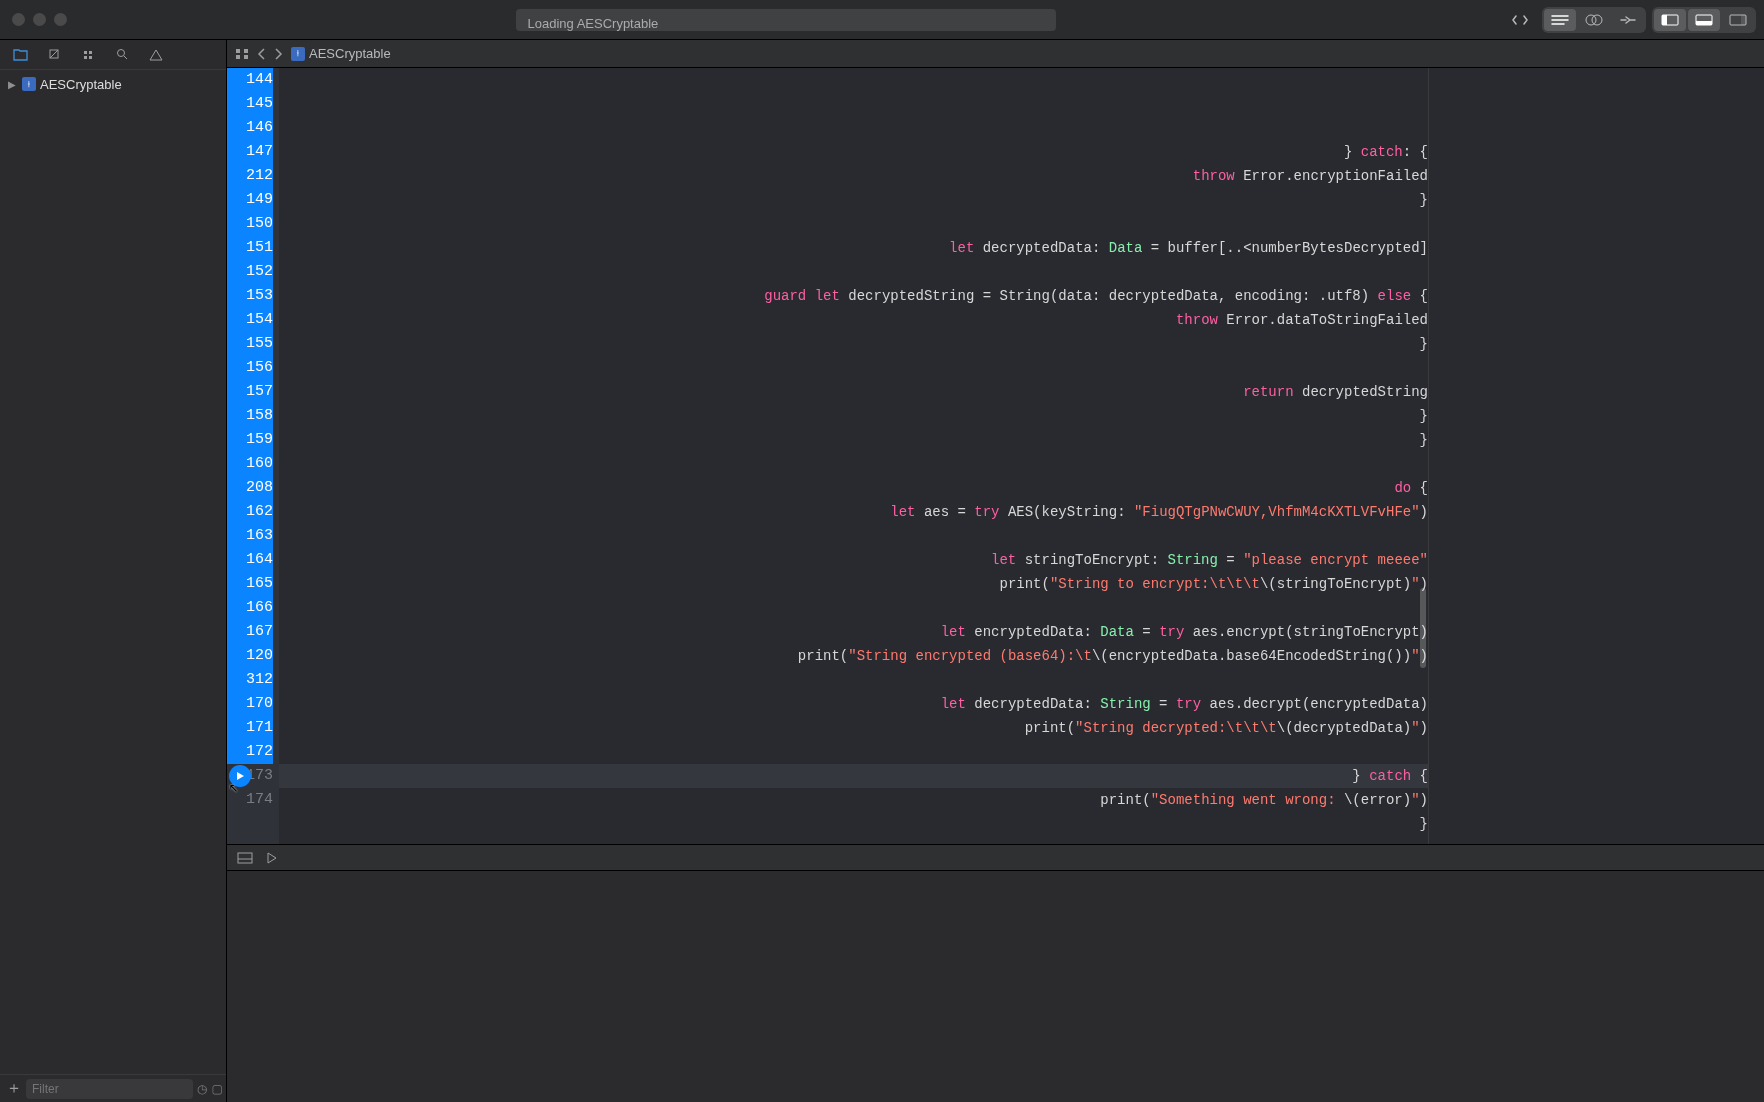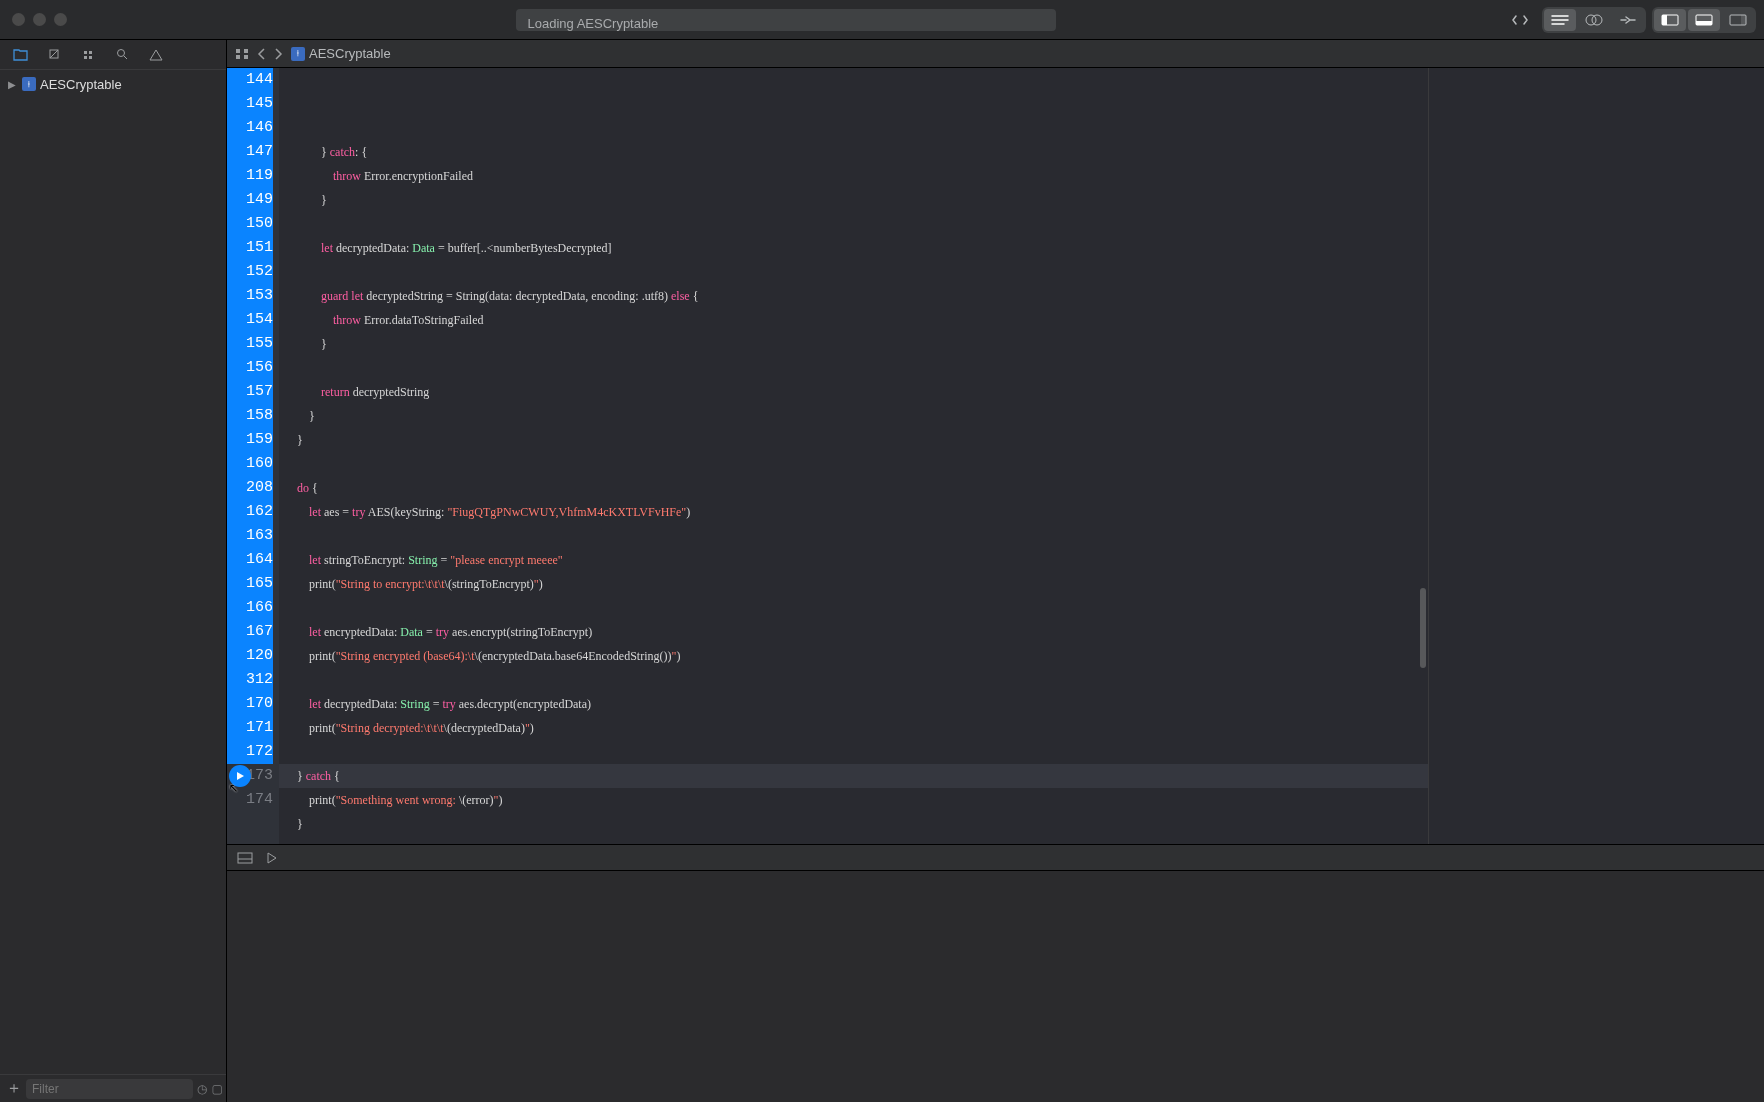--- a/index.html
+++ b/index.html
@@ -155,14 +155,15 @@
     }
     .code {
       flex:1;
-      font-family: Liberation Serif, serif;
-      font-size: 12px;
+      font-family: Liberation Mono, monospace;
+      font-size: 14px;
       line-height: 24px;
       white-space: pre;
       color:#d7d7d7;
       padding-left: 6px;
       overflow:hidden;
       position:relative;
+      text-align:right;
     }
     .code .cur-line-bg {
       position:absolute;

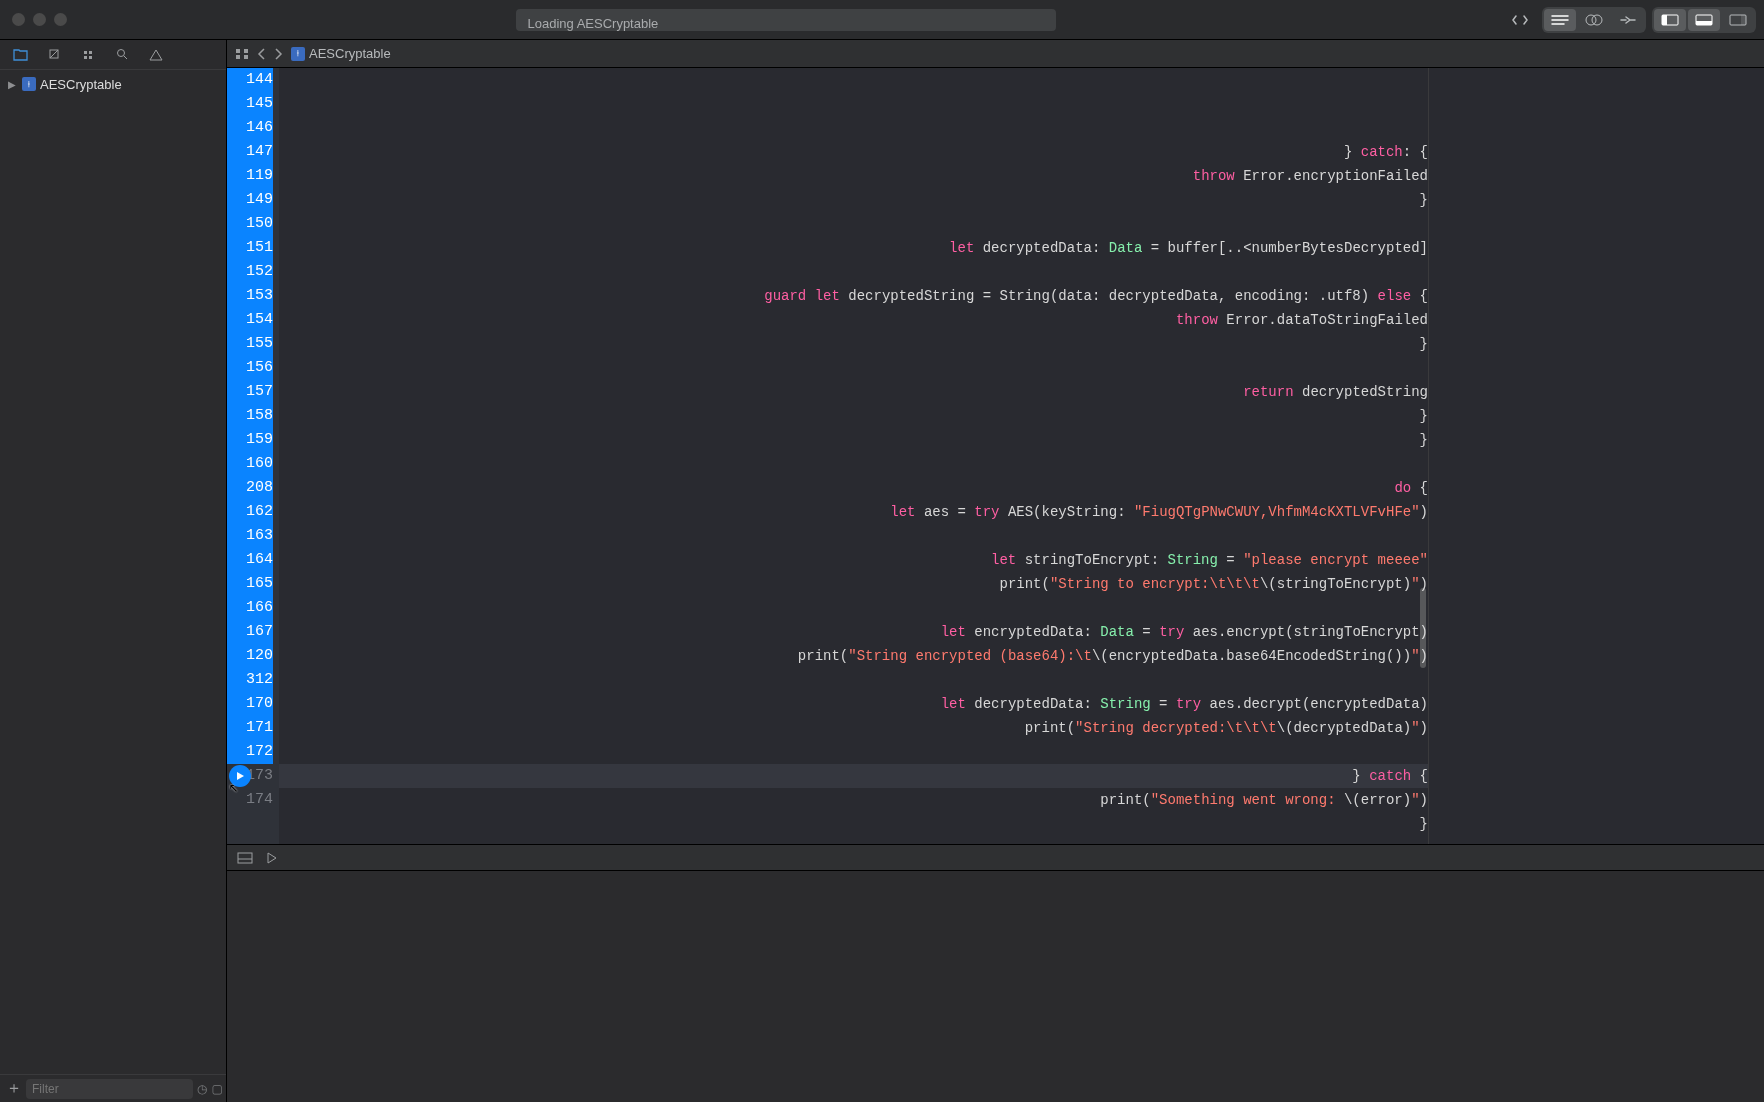--- a/index.html
+++ b/index.html
@@ -351,7 +351,7 @@
           <div class="ln hl">145</div>
           <div class="ln hl">146</div>
           <div class="ln hl">147</div>
-          <div class="ln hl">119</div>
+          <div class="ln hl">212</div>
           <div class="ln hl">149</div>
           <div class="ln hl">150</div>
           <div class="ln hl">151</div>

